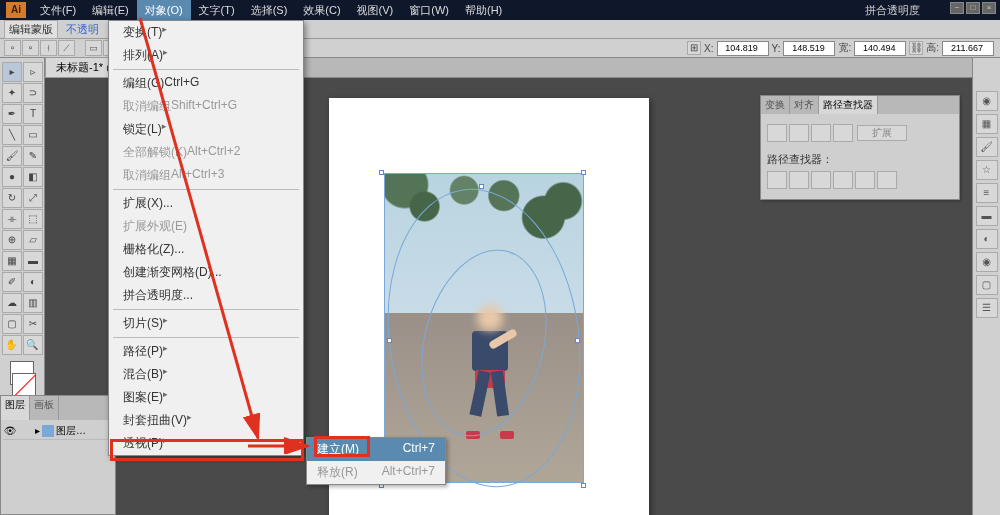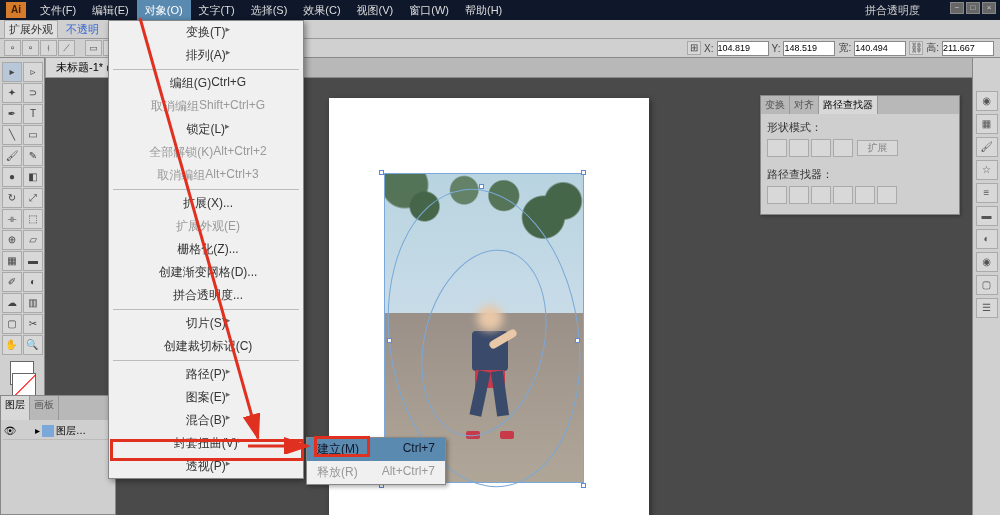--- a/index.html
+++ b/index.html
@@ -106,7 +106,7 @@
 </div>
 
 <div class="opt-row">
-  <span class="opt-label">扩展外观</span>
+  <span class="opt-label">编辑蒙版</span>
   <span class="opt-label" style="color:#3a6ad0;border:none;background:none">不透明</span>
 </div>
 <div class="opt-row2">

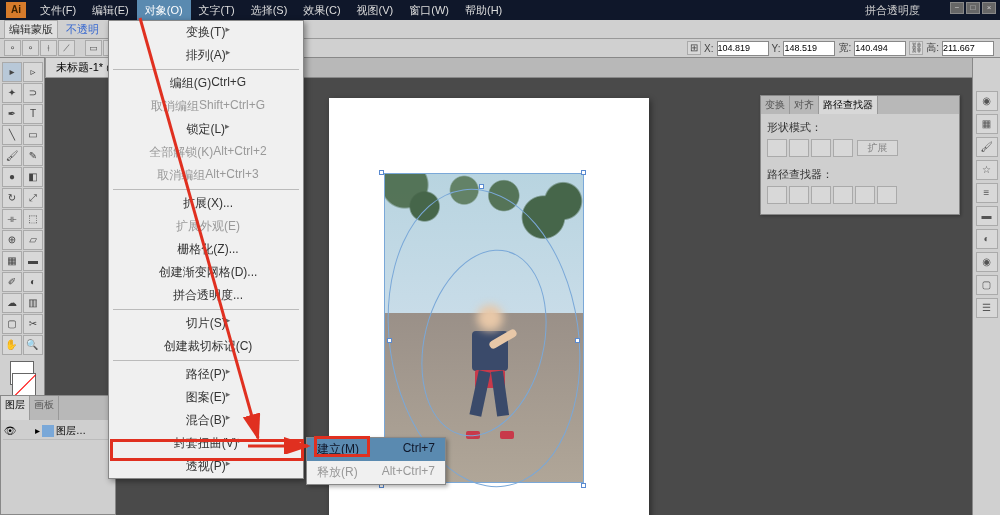--- a/index.html
+++ b/index.html
@@ -60,7 +60,7 @@
 .pf-btn{width:20px;height:18px;background:#d8d8d8;border:1px solid #aaa}
 .pf-expand{width:41px;height:16px;background:#d8d8d8;border:1px solid #aaa;font-size:10px;text-align:center;color:#888}
 .dropdown{position:absolute;top:20px;left:108px;width:196px;background:#f0f0f0;border:1px solid #888;box-shadow:2px 2px 6px rgba(0,0,0,.4);z-index:10;font-size:12px}
-.dd-item{padding:3px 10px 3px 14px;display:flex;justify-content:center;color:#333}
+.dd-item{padding:3px 10px 3px 14px;display:flex;justify-content:flex-start;color:#333}
 .dd-item.disabled{color:#999}
 .dd-item.has-sub:after{content:"▸";color:#666;font-size:9px}
 .dd-sep{height:1px;background:#bbb;margin:2px 4px}

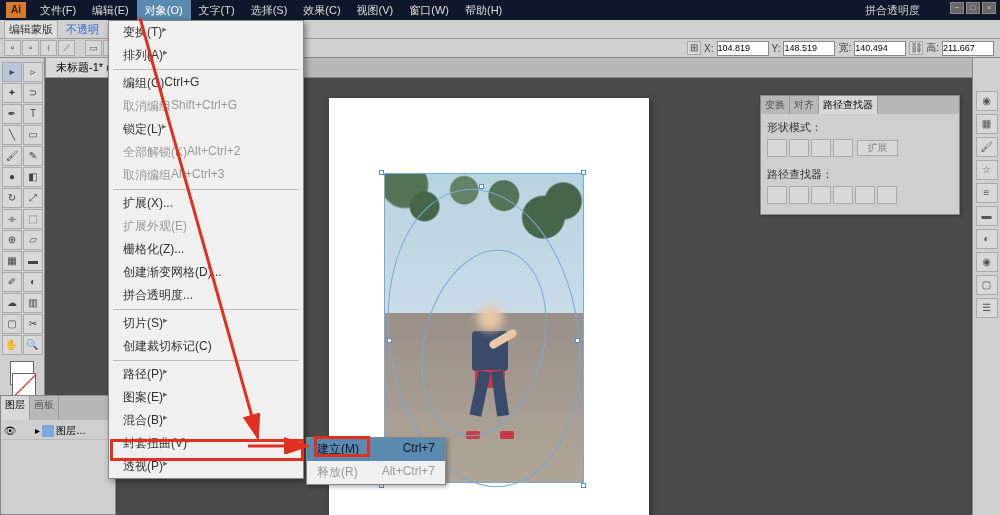--- a/index.html
+++ b/index.html
@@ -16,7 +16,7 @@
 .opt-label{font-size:11px;color:#333;padding:1px 4px;border:1px solid #aaa;background:#e0e0e0}
 .opt-row2{height:19px;background:#d0d0d0;border-bottom:1px solid #888;display:flex;align-items:center;padding:0 4px;gap:1px;overflow:hidden}
 .t-icon{width:17px;height:16px;background:#d8d8d8;border:1px solid #aaa;font-size:9px;text-align:center;line-height:14px;color:#555}
-.ctrl-row .num-in{width:52px;height:15px;background:#fff;border:1px solid #888;font-size:9px;text-align:left;padding-right:2px}
+.ctrl-row .num-in{width:52px;height:15px;background:#fff;border:1px solid #888;font-size:9px;text-align:center;padding-right:2px}
 .main{display:flex;height:457px;position:relative}
 .tools{width:45px;background:#d0d0d0;border-right:1px solid #888;padding-top:2px}
 .toolgrid{display:grid;grid-template-columns:20px 20px;gap:1px;padding:2px}

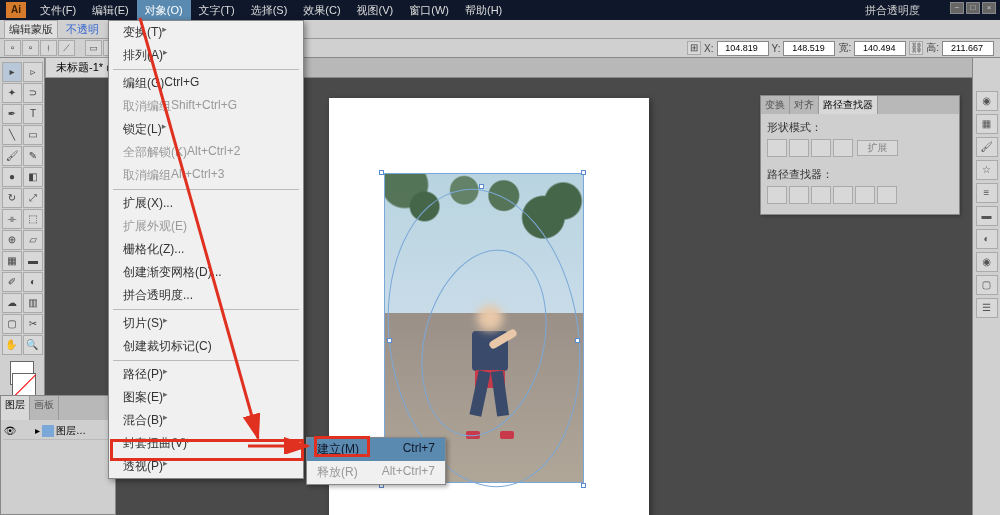--- a/index.html
+++ b/index.html
@@ -234,7 +234,6 @@
     <div class="pt active">路径查找器</div>
   </div>
   <div class="panel-body">
-    <div>形状模式：</div>
     <div class="pf-row">
       <div class="pf-btns">
         <div class="pf-btn"></div>

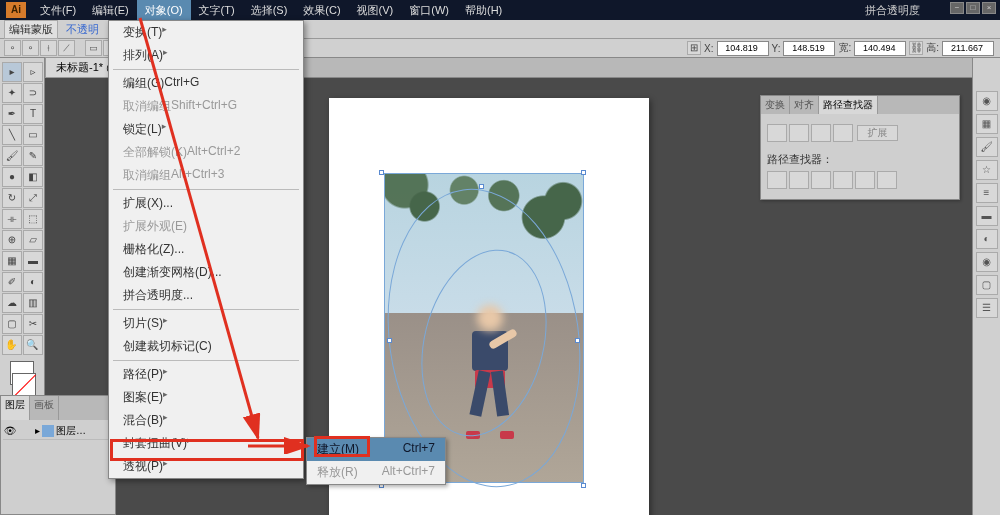--- a/index.html
+++ b/index.html
@@ -58,7 +58,7 @@
 .pf-row{display:flex;align-items:center;gap:4px;margin-bottom:6px}
 .pf-btns{display:flex;gap:2px;margin:4px 0}
 .pf-btn{width:20px;height:18px;background:#d8d8d8;border:1px solid #aaa}
-.pf-expand{width:41px;height:16px;background:#d8d8d8;border:1px solid #aaa;font-size:10px;text-align:center;color:#888}
+.pf-expand{width:50px;height:16px;background:#d8d8d8;border:1px solid #aaa;font-size:10px;text-align:center;color:#888}
 .dropdown{position:absolute;top:20px;left:108px;width:196px;background:#f0f0f0;border:1px solid #888;box-shadow:2px 2px 6px rgba(0,0,0,.4);z-index:10;font-size:12px}
 .dd-item{padding:3px 10px 3px 14px;display:flex;justify-content:flex-start;color:#333}
 .dd-item.disabled{color:#999}

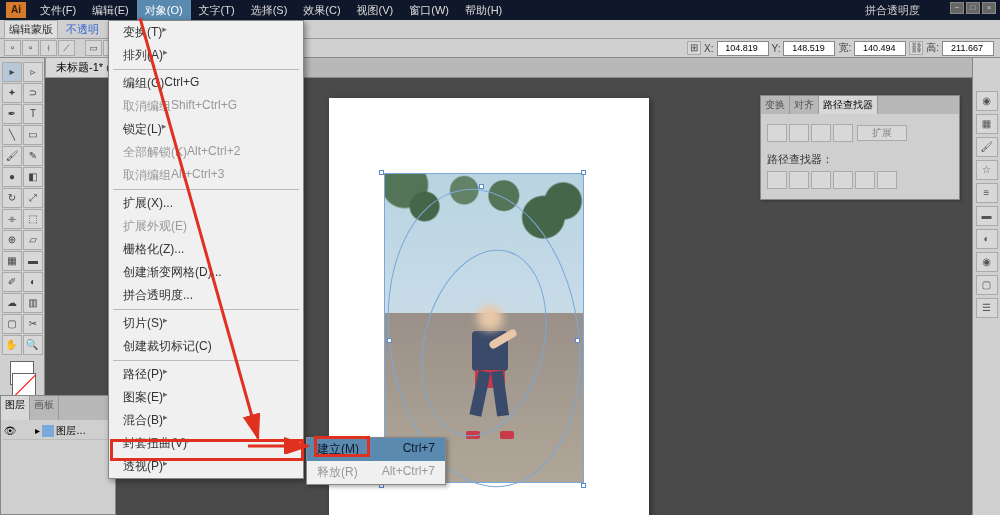--- a/index.html
+++ b/index.html
@@ -318,9 +318,6 @@
     <div class="dd-item has-sub">
       <span>切片(S)</span>
     </div>
-    <div class="dd-item">
-      <span>创建裁切标记(C)</span>
-    </div>
     <div class="dd-sep"></div>
     <div class="dd-item has-sub">
       <span>路径(P)</span>

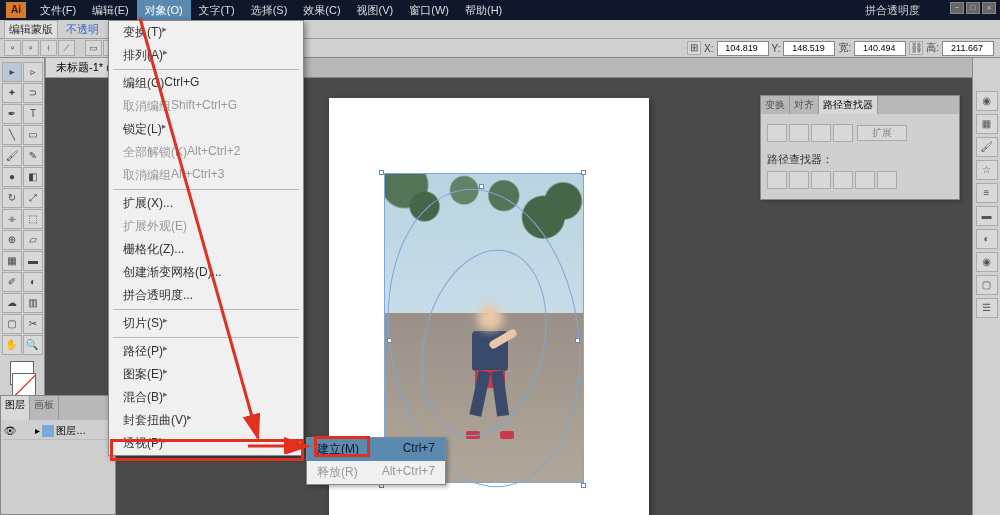--- a/index.html
+++ b/index.html
@@ -323,10 +323,10 @@
       <span>路径(P)</span>
     </div>
     <div class="dd-item has-sub">
+      <span>混合(B)</span>
+    </div>
+    <div class="dd-item has-sub">
       <span>图案(E)</span>
-    </div>
-    <div class="dd-item has-sub">
-      <span>混合(B)</span>
     </div>
     <div class="dd-item has-sub">
       <span>封套扭曲(V)</span>

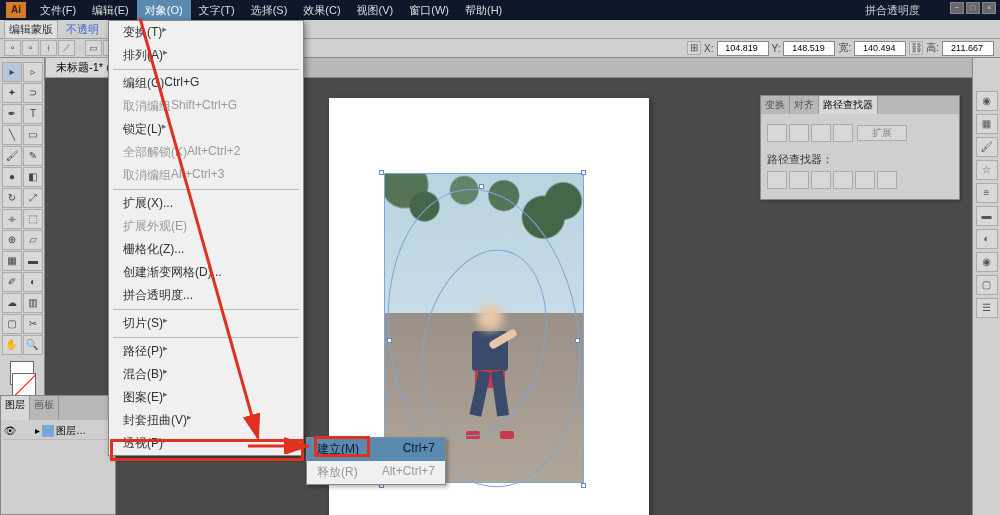--- a/index.html
+++ b/index.html
@@ -71,7 +71,7 @@
 .submenu{position:absolute;top:437px;left:306px;width:140px;background:#f0f0f0;border:1px solid #888;box-shadow:2px 2px 4px rgba(0,0,0,.3);z-index:11;font-size:12px}
 .sm-item{padding:3px 10px;display:flex;justify-content:space-between;color:#333}
 .sm-item.disabled{color:#999}
-.sm-item.hl{background:#5a8ab0;color:#0f172a}
+.sm-item.hl{background:#5a8ab0;color:#ffffff}
 .layers-panel{position:absolute;bottom:0;left:0;width:116px;height:120px;background:#cfcfcf;border:1px solid #888;z-index:3}
 .lp-tabs{display:flex;background:#b8b8b8;height:24px;font-size:10px}
 .lp-body{padding:2px;font-size:10px}

